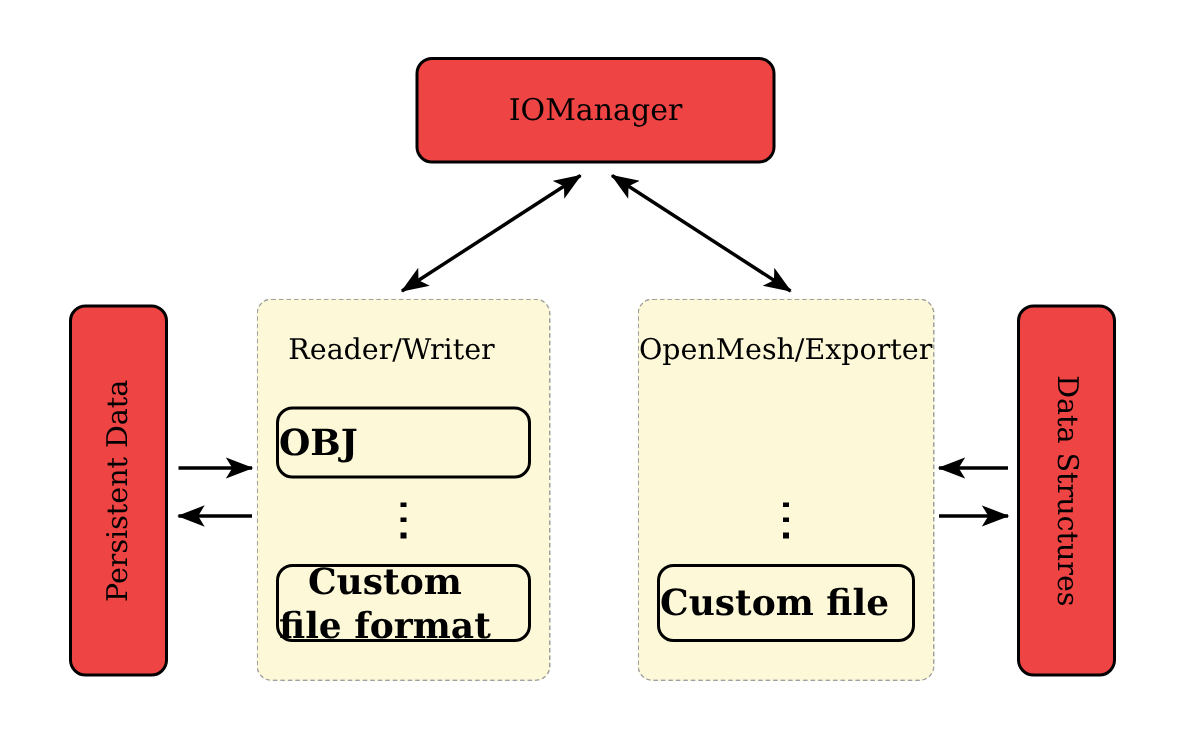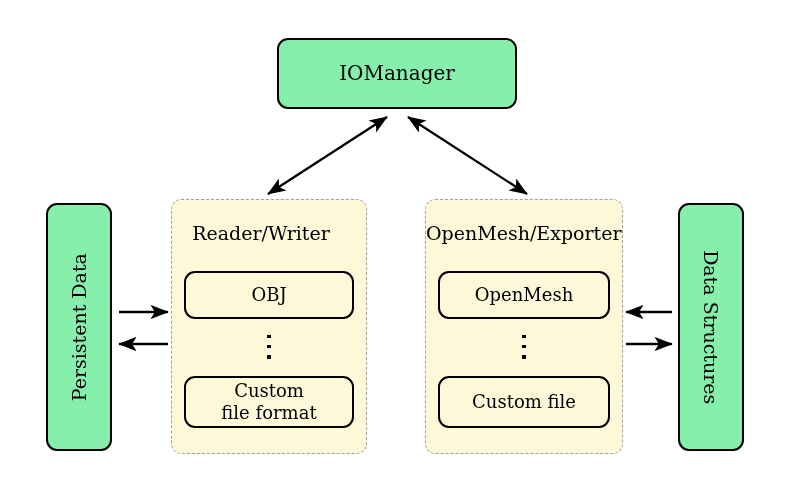--- a/index.html
+++ b/index.html
@@ -30,7 +30,7 @@
     box-sizing: border-box;
     border: 2.4px solid #000000;
     border-radius: 11px;
-    background: #86efac;
+    background: #ef4444;
     display: flex;
     align-items: center;
     justify-content: center;

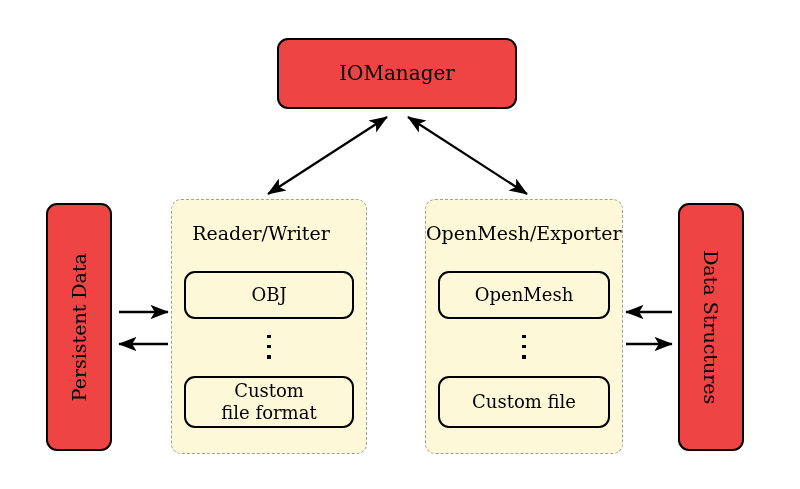--- a/index.html
+++ b/index.html
@@ -100,10 +100,11 @@
     background: #fcf8d8;
     display: flex;
     align-items: center;
-    justify-content: center;
+    justify-content: flex-start;
     text-align: center;
-    font-size: 18px;
+    font-size: 24px;
     line-height: 1.22;
+    font-weight: bold;
   }
   .inner-top {
     top: 71px;

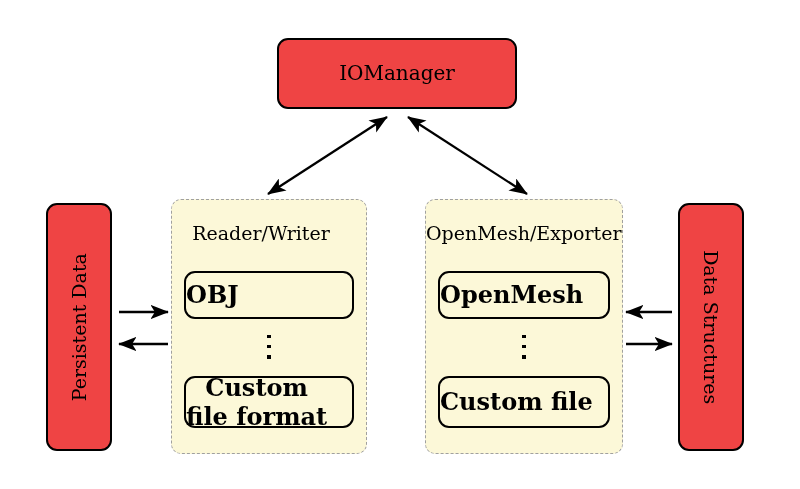--- a/index.html
+++ b/index.html
@@ -211,9 +211,6 @@
   <div class="panel" id="panel-importer">
     <div class="panel-title">OpenMesh/Exporter</div>
 
-    <div class="inner-node inner-top">
-      <span>OpenMesh</span>
-    </div>
 
     <div class="vdots">
       <i></i>

